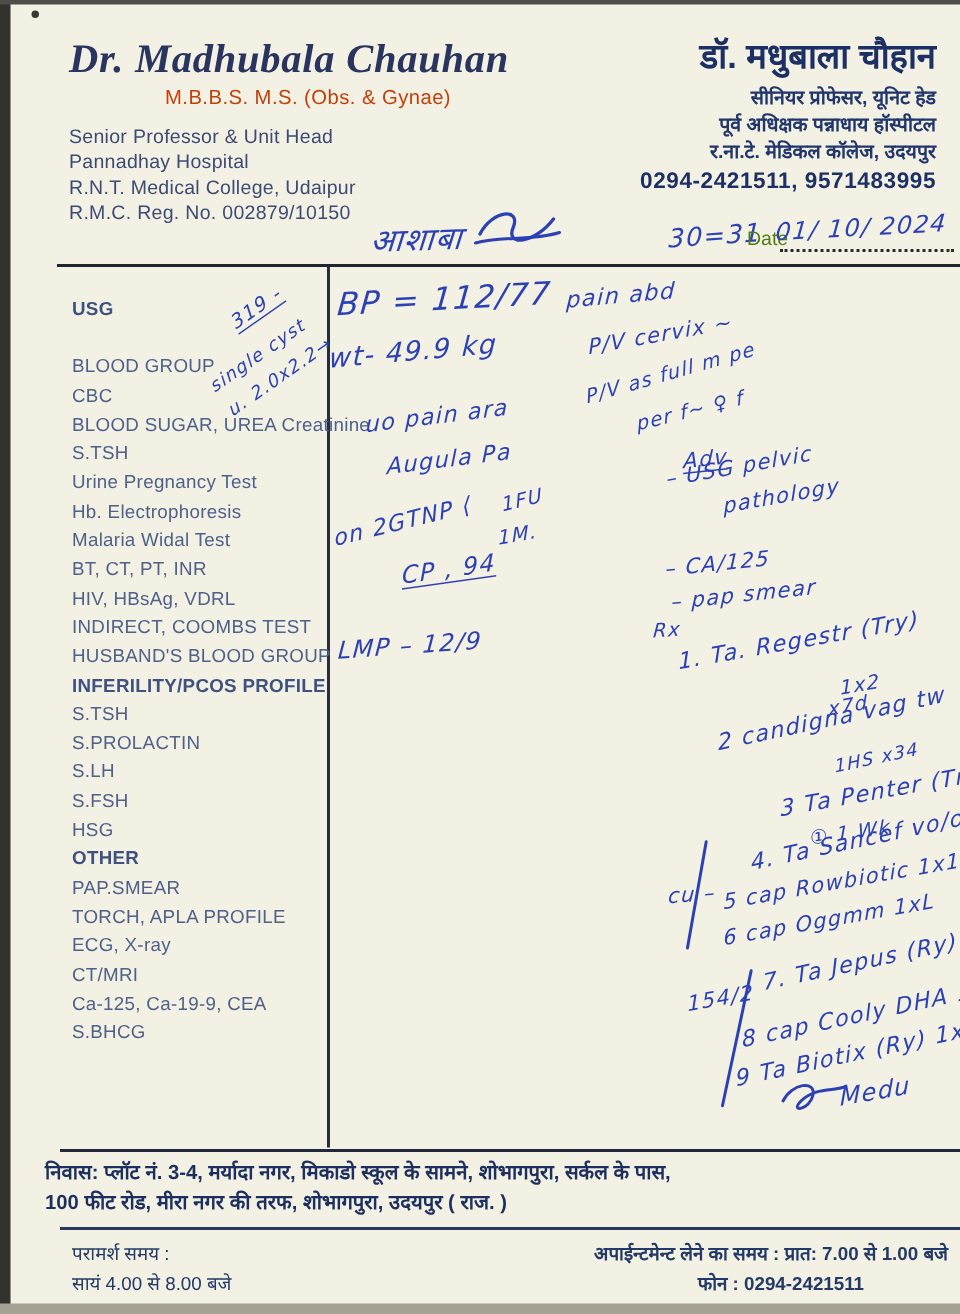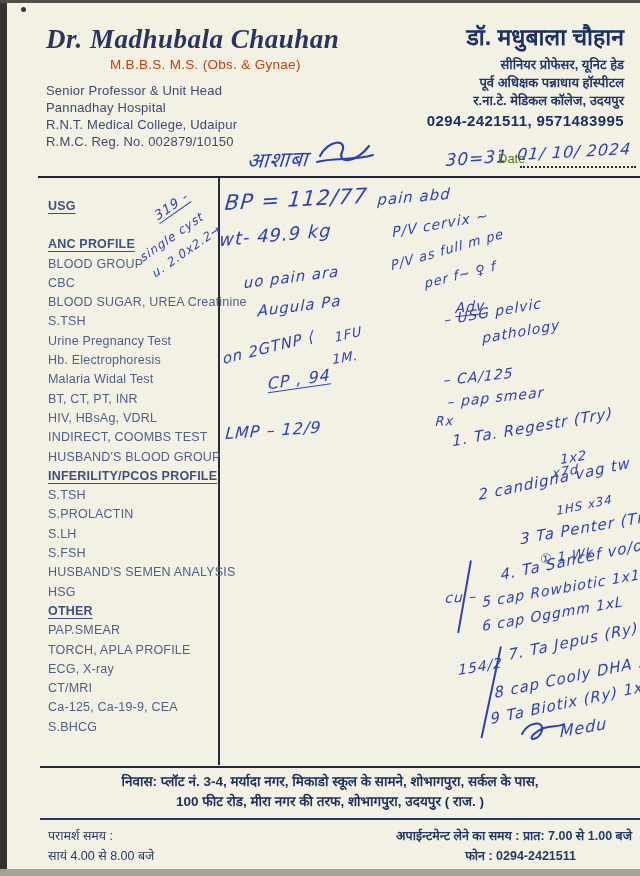--- a/index.html
+++ b/index.html
@@ -32,7 +32,7 @@
   
   .tests { position:absolute; left:48px; top:197px; width:168px; }
   .t-item { font-size:12.5px; color:#4f6189; line-height:19.3px; letter-spacing:0.2px; white-space:nowrap; }
-  .t-hdr { font-weight:700; color:#3e5180; text-decoration:underline; text-underline-offset:3px; }
+  .t-hdr { font-weight:700; color:#3e5180; text-underline-offset:3px; }
   .gap-after { margin-bottom:19px; }
 
   

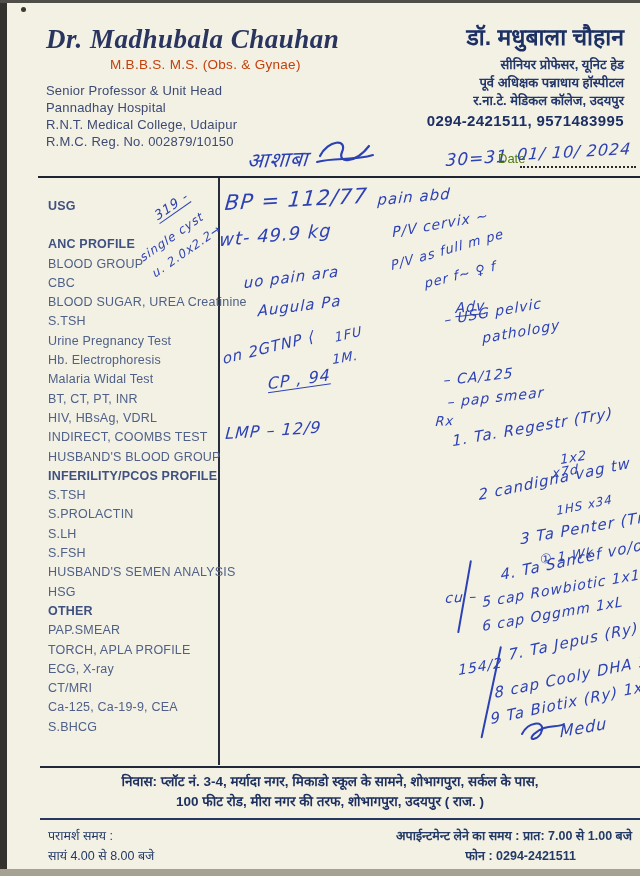--- a/index.html
+++ b/index.html
@@ -91,7 +91,6 @@
 
   <div class="tests">
     <div class="t-item t-hdr gap-after">USG</div>
-    <div class="t-item t-hdr">ANC PROFILE</div>
     <div class="t-item">BLOOD  GROUP</div>
     <div class="t-item">CBC</div>
     <div class="t-item">BLOOD SUGAR, UREA Creatinine</div>

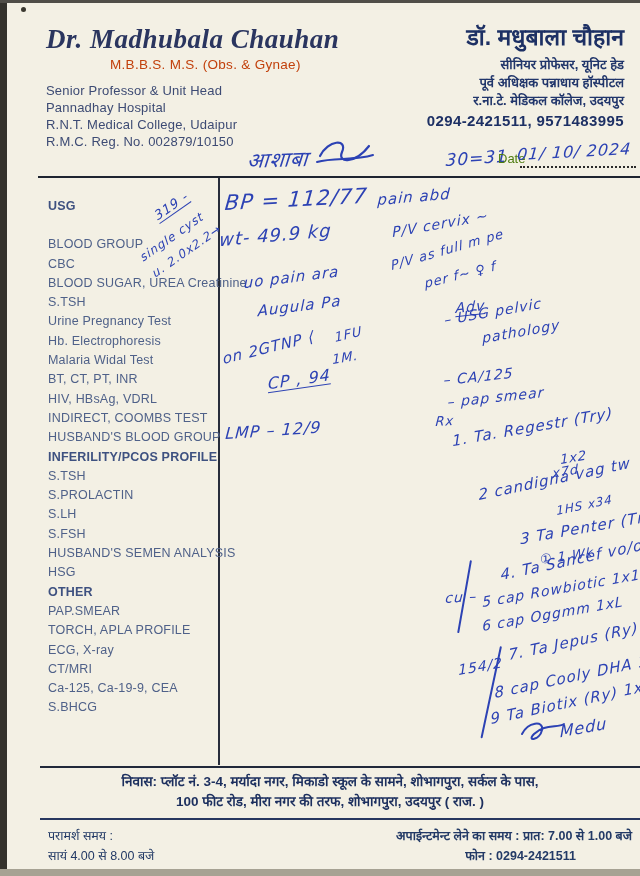--- a/index.html
+++ b/index.html
@@ -107,7 +107,6 @@
     <div class="t-item">S.PROLACTIN</div>
     <div class="t-item">S.LH</div>
     <div class="t-item">S.FSH</div>
-    <div class="t-item">HUSBAND'S SEMEN ANALYSIS</div>
     <div class="t-item">HSG</div>
     <div class="t-item t-hdr">OTHER</div>
     <div class="t-item">PAP.SMEAR</div>

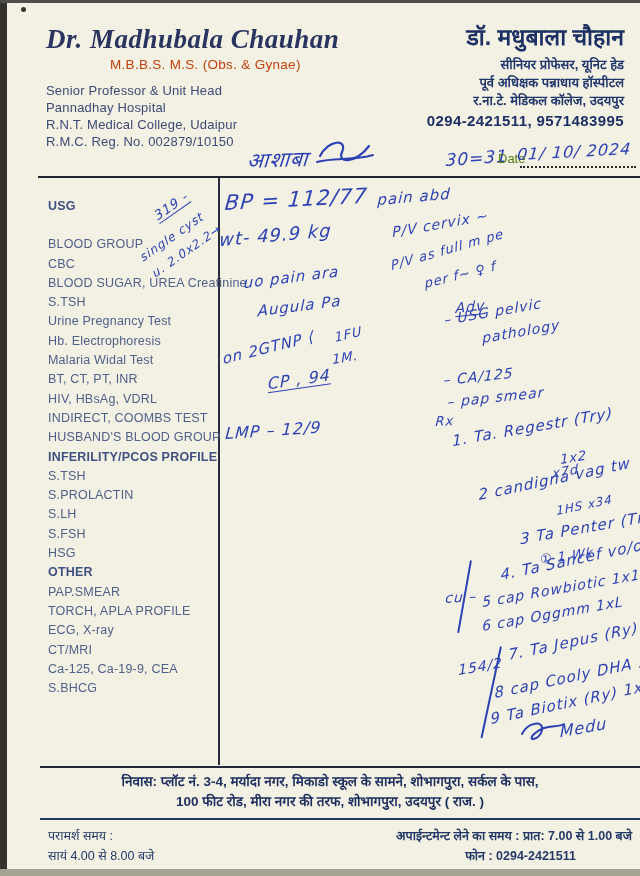--- a/index.html
+++ b/index.html
@@ -44,7 +44,7 @@
 
   
   .rule-f1 { position:absolute; left:40px; top:766px; width:600px; height:2px; background:#20283a; }
-  .address { position:absolute; left:30px; top:772px; width:600px; text-align:center;
+  .address { position:absolute; left:30px; top:772px; width:600px; text-align:left;
              font-size:13.5px; font-weight:700; color:#1c2f5e; line-height:20px; }
   .rule-f2 { position:absolute; left:40px; top:818px; width:600px; height:2px; background:#27375f; }
   .consult { position:absolute; left:48px; top:826px; font-size:12.5px; font-weight:400; color:#233a66; line-height:20px; }

